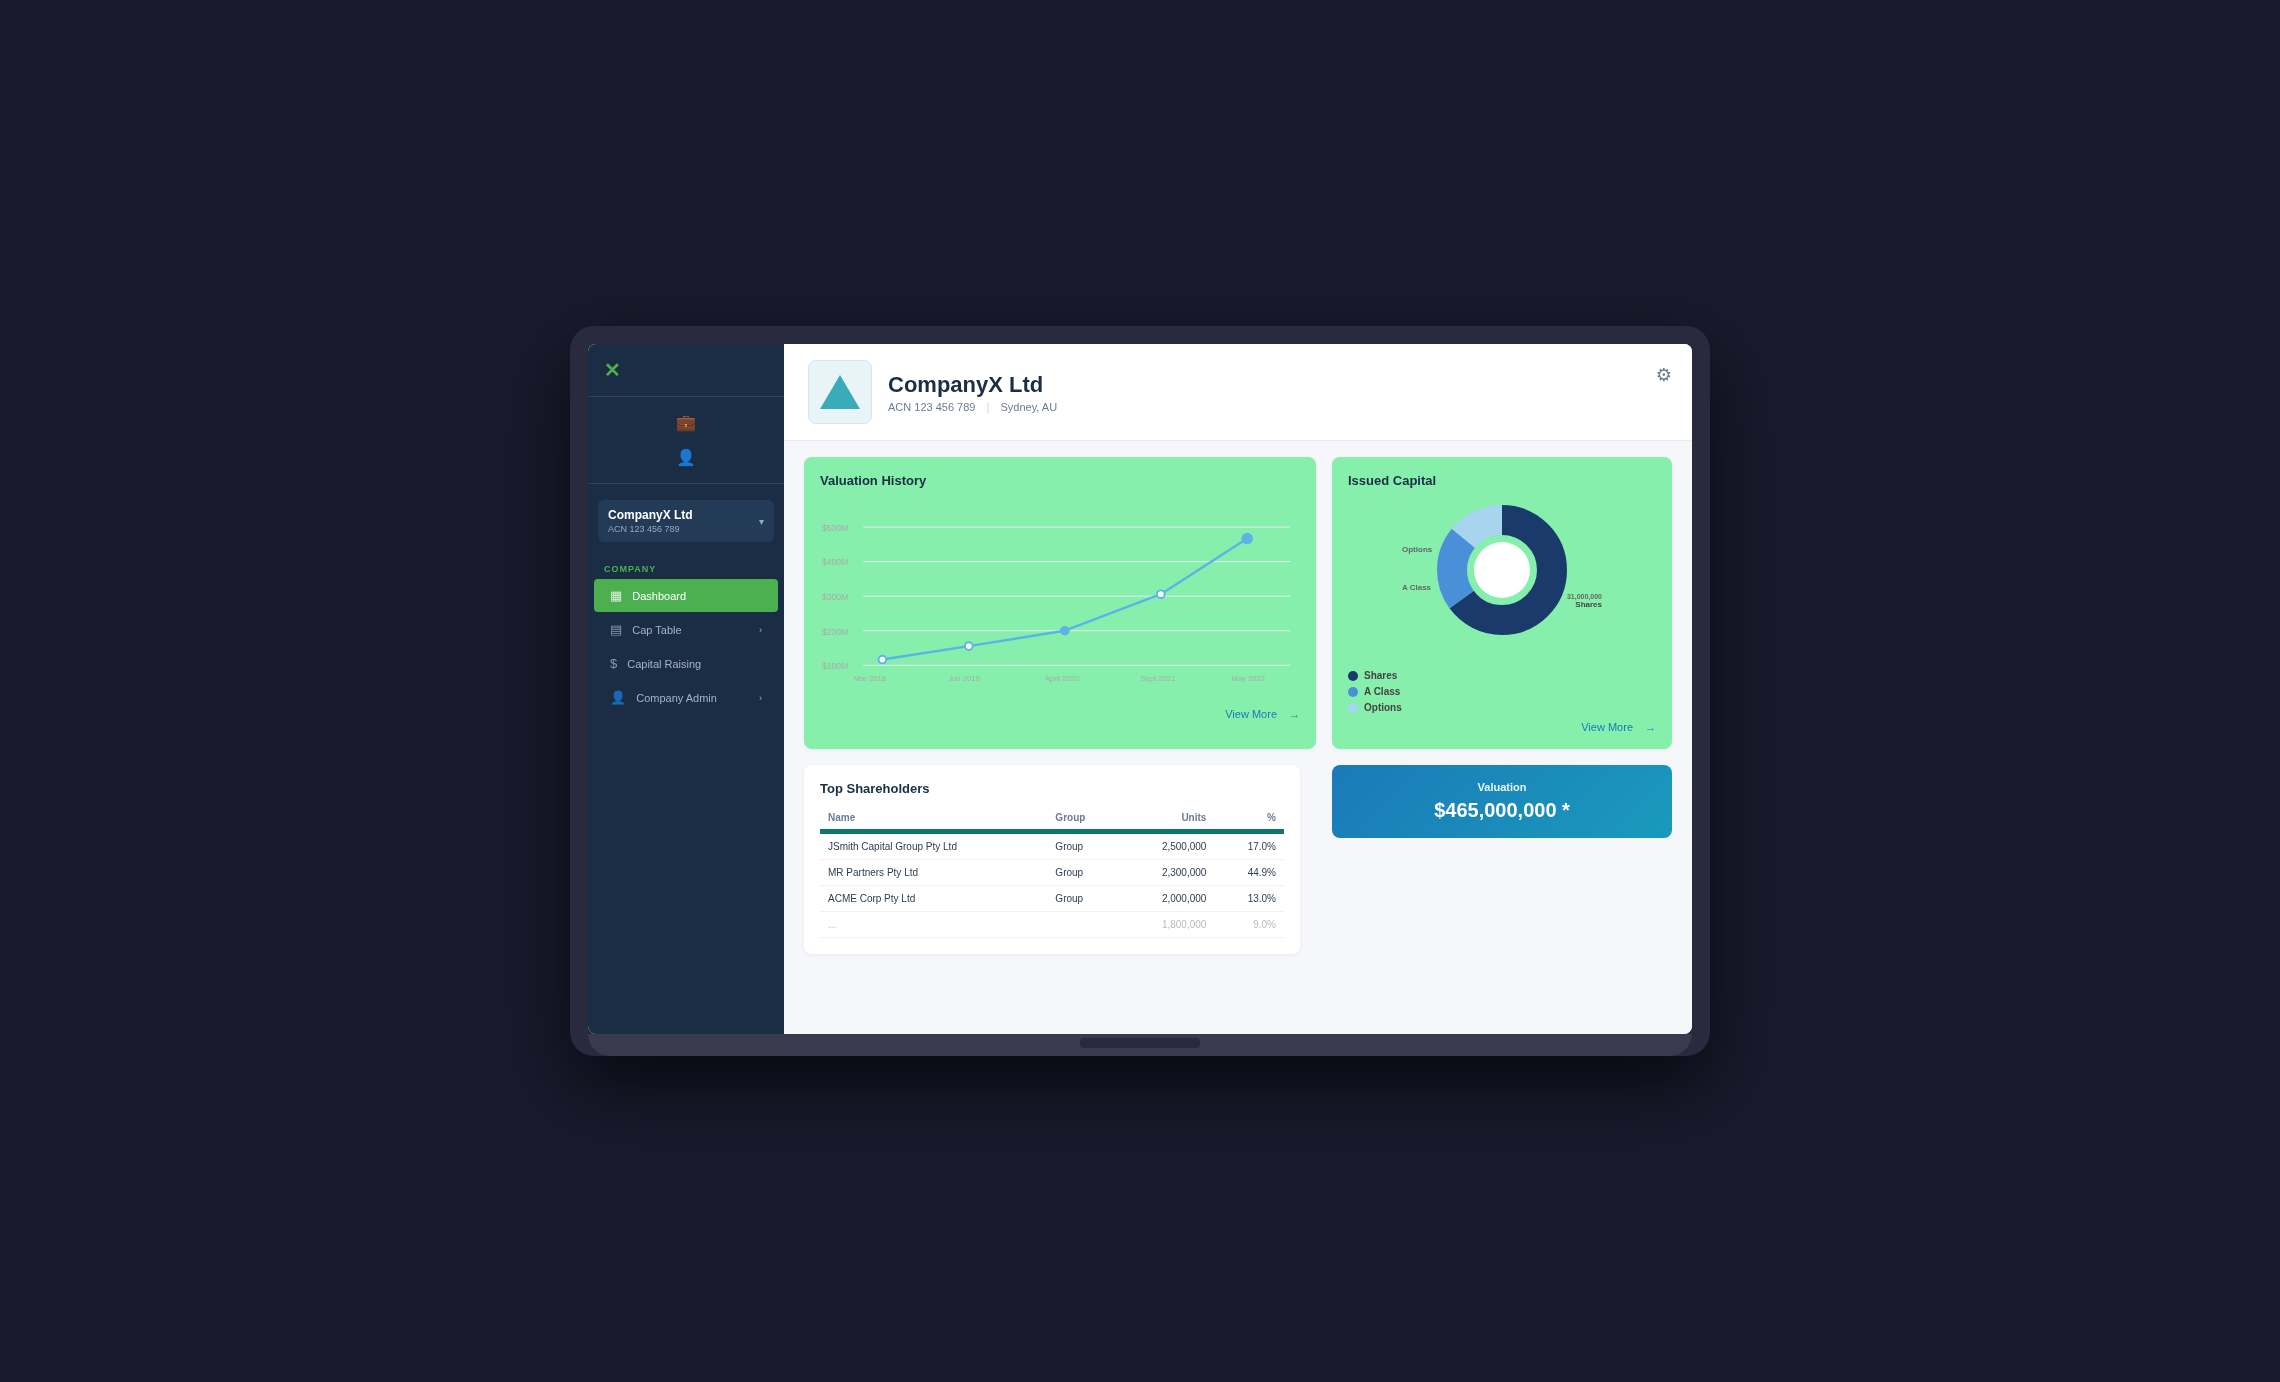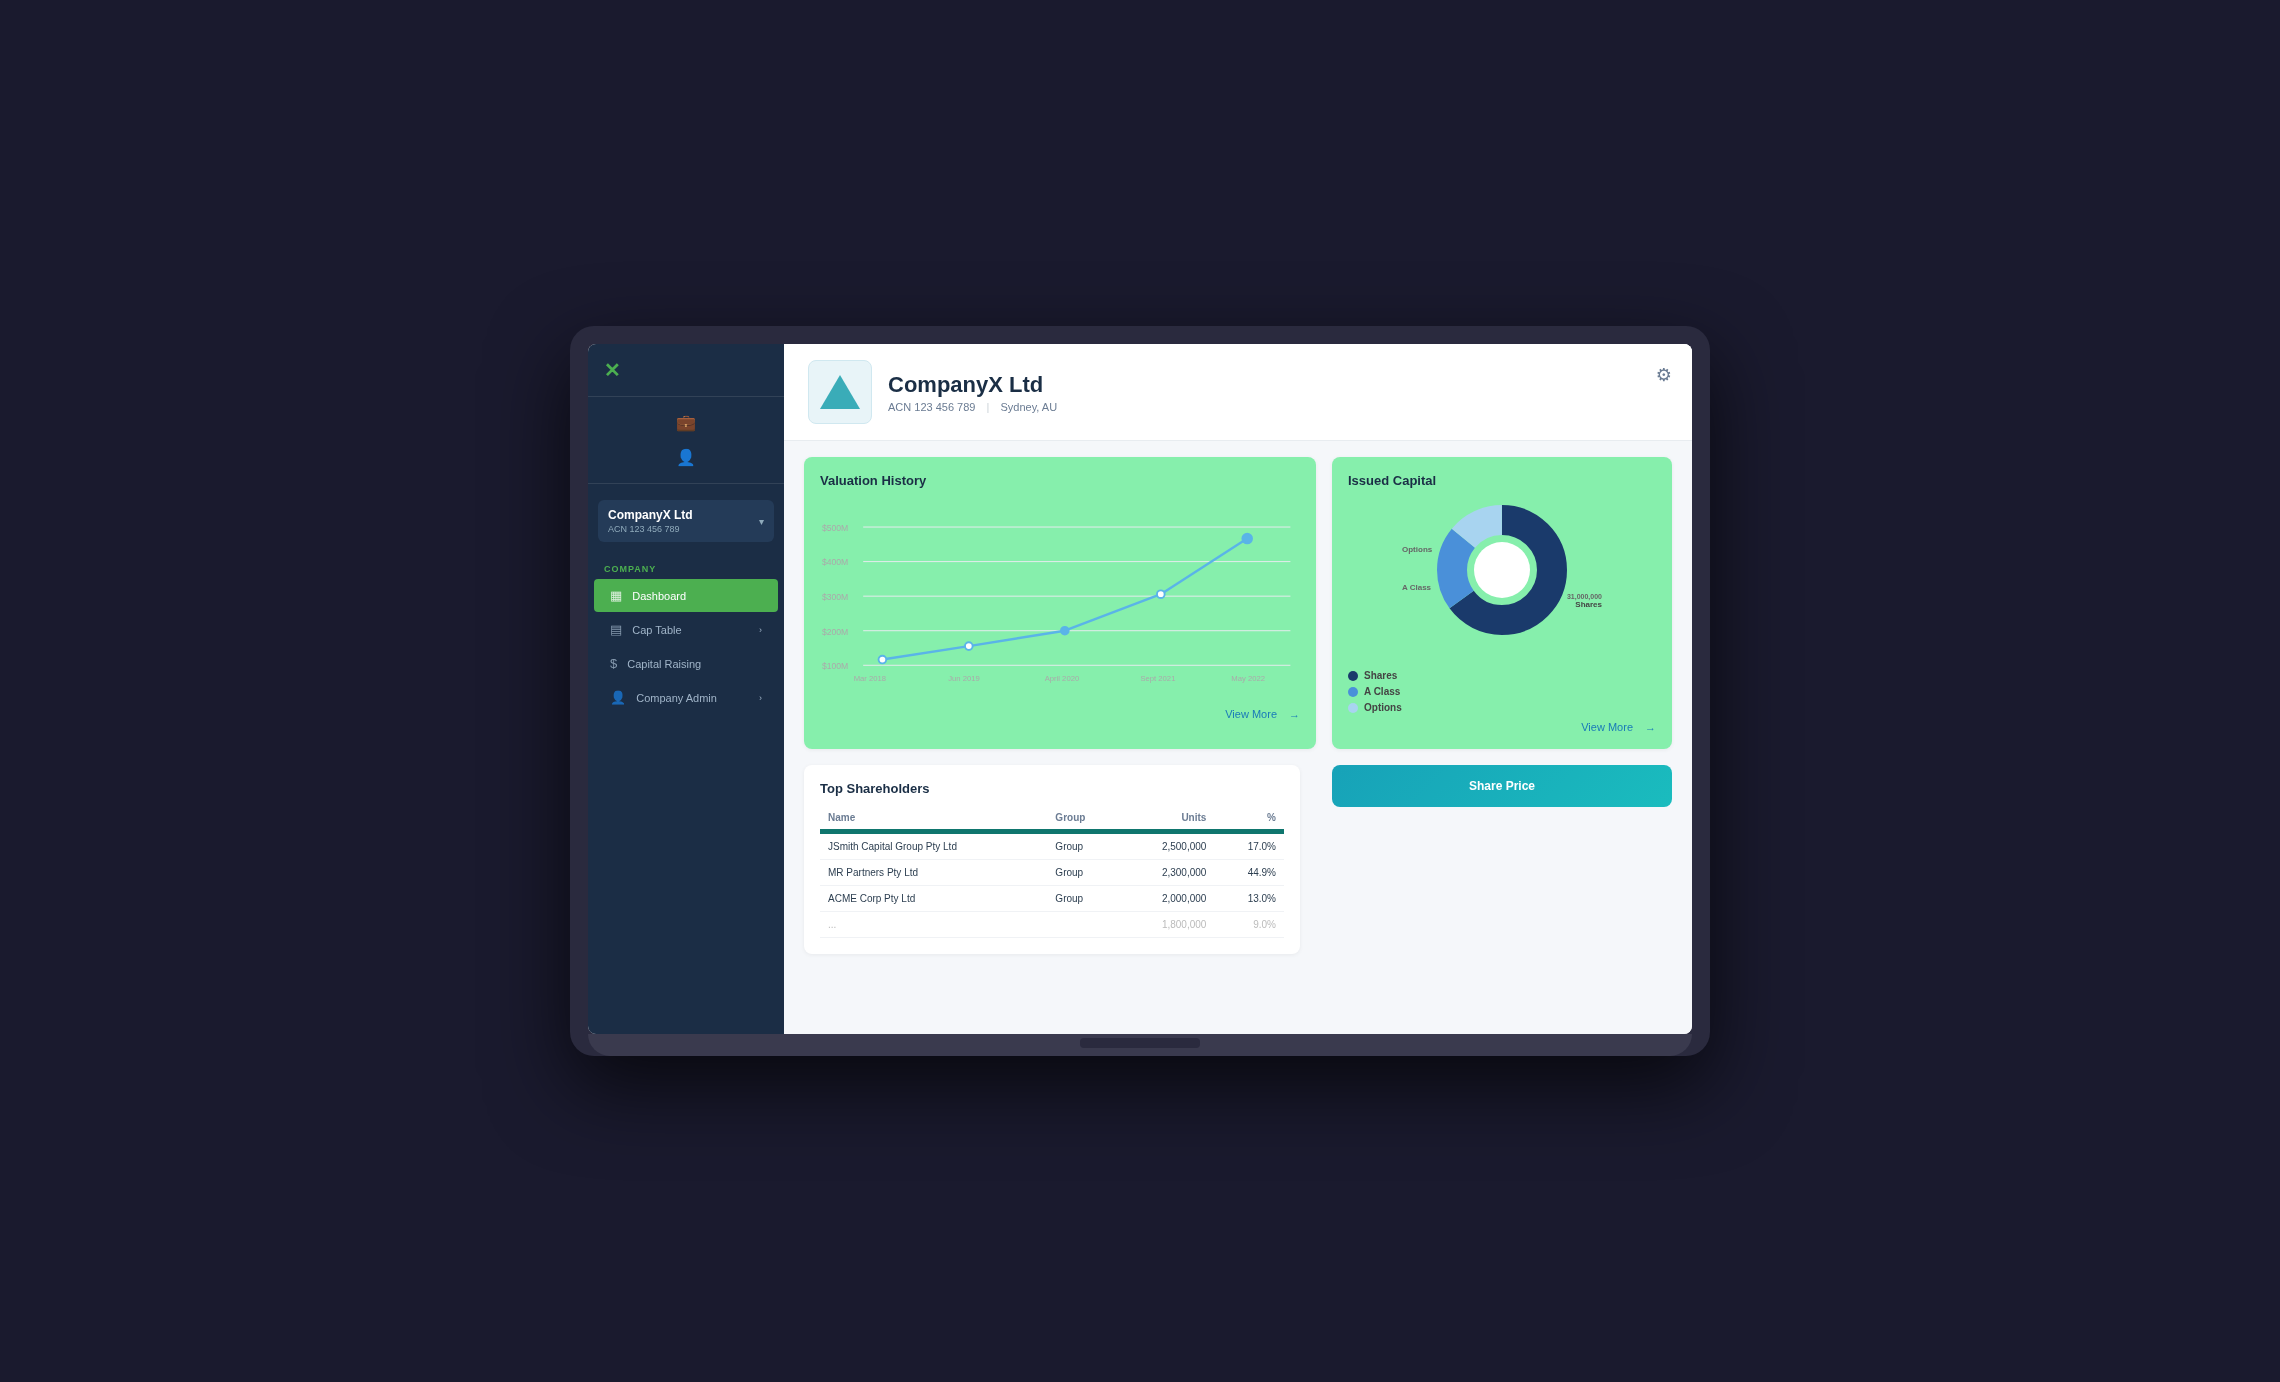--- a/index.html
+++ b/index.html
@@ -550,6 +550,10 @@
           </div>
 
           <div class="right-cards">
+            <div class="valuation-card">
+              <div class="valuation-label">Valuation</div>
+              <div class="valuation-amount">$465,000,000 *</div>
+            </div>
             <div class="share-price-card">
               <div class="share-price-label">Share Price</div>
             </div>

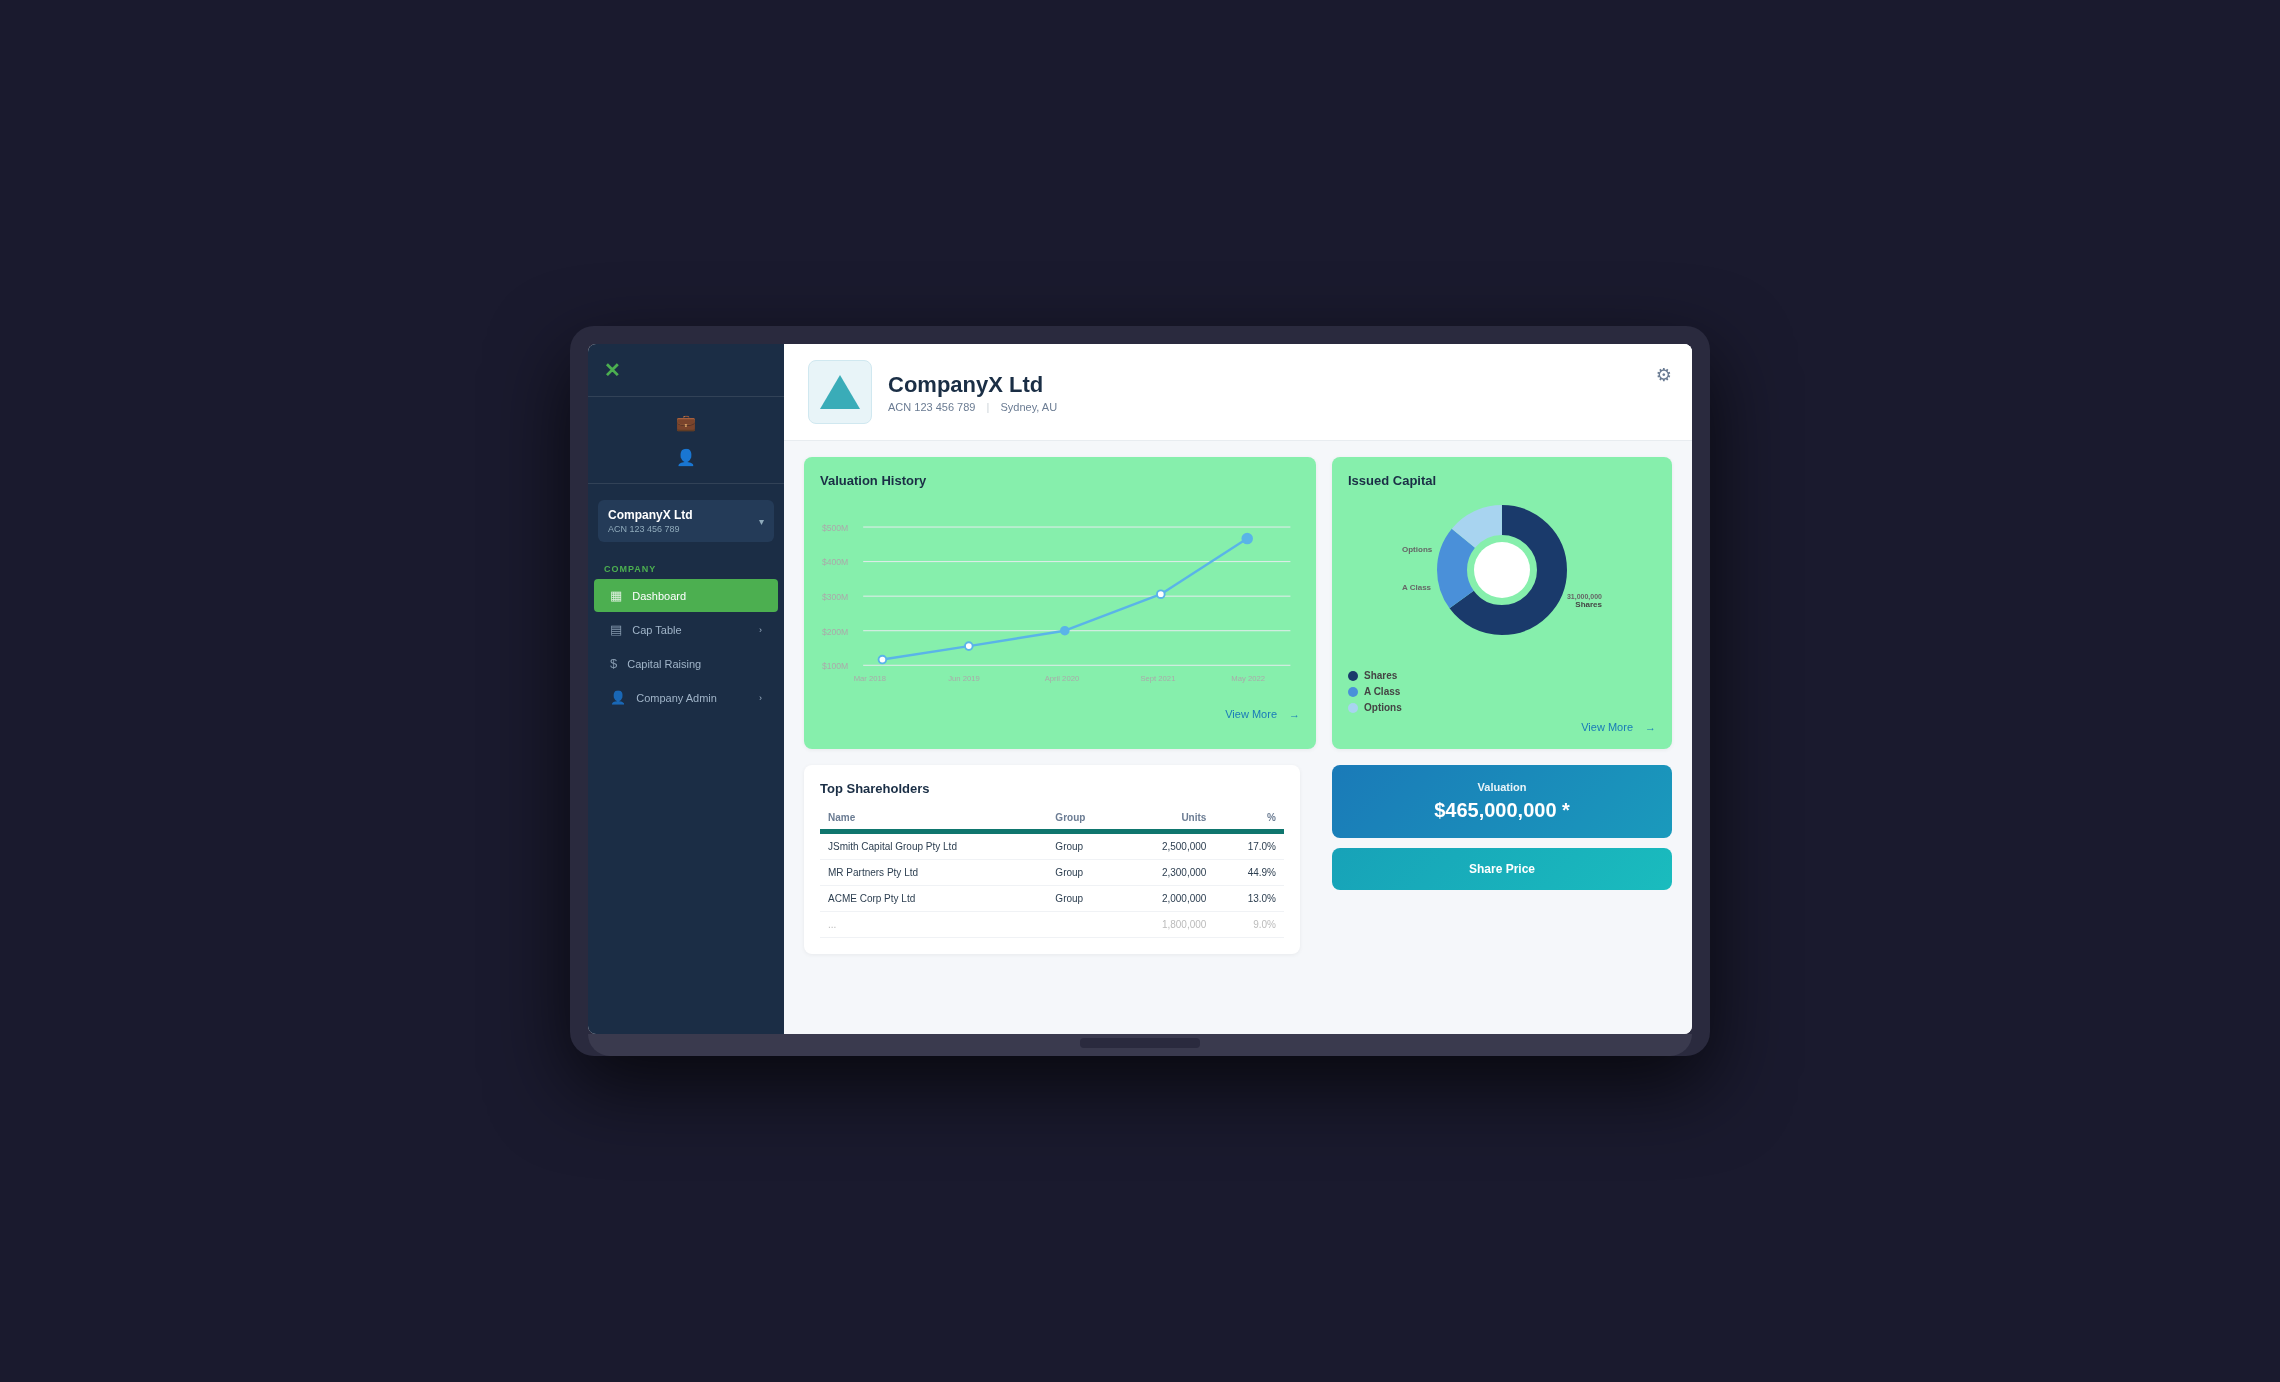--- a/index.html
+++ b/index.html
@@ -554,9 +554,6 @@
               <div class="valuation-label">Valuation</div>
               <div class="valuation-amount">$465,000,000 *</div>
             </div>
-            <div class="share-price-card">
-              <div class="share-price-label">Share Price</div>
-            </div>
           </div>
         </div>
       </div>

